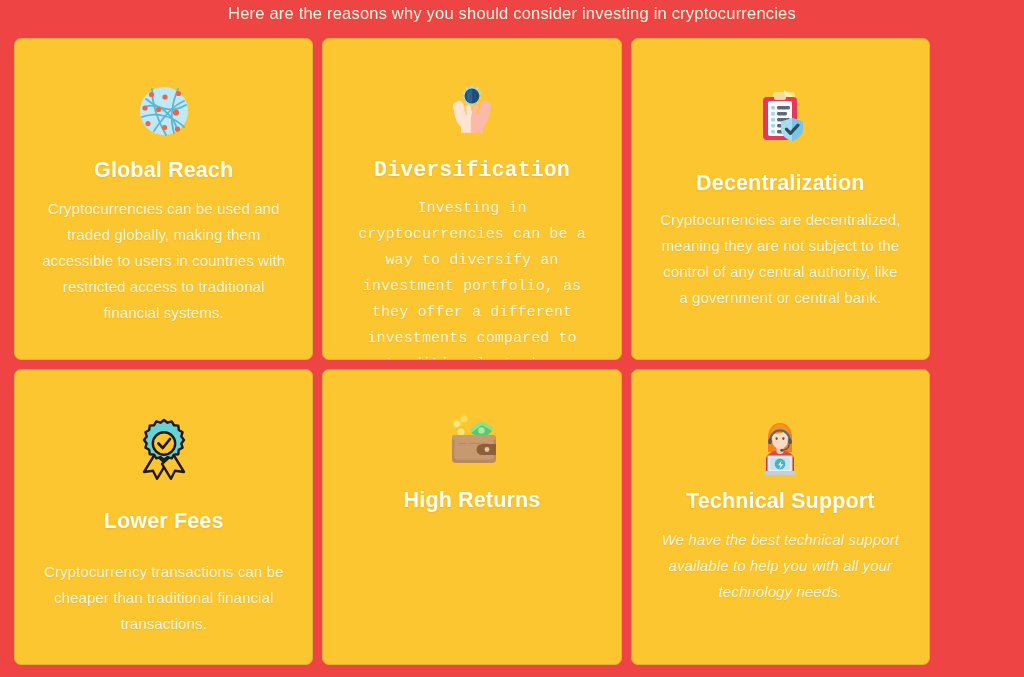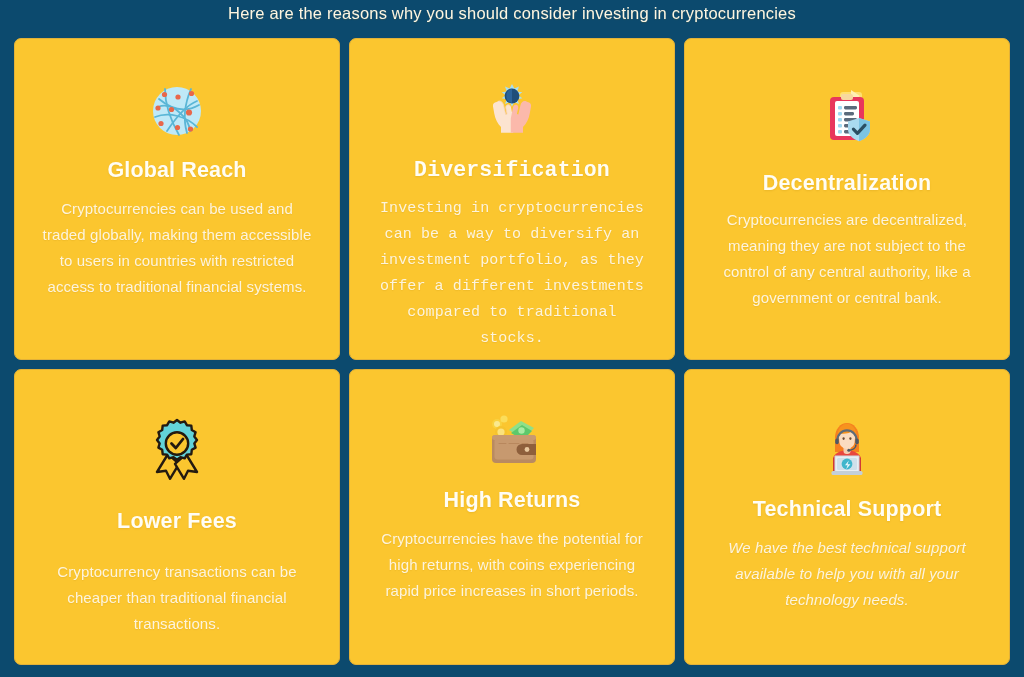--- a/index.html
+++ b/index.html
@@ -18,7 +18,7 @@
     width: 1024px;
     height: 677px;
     position: relative;
-    background: #0c4a6e;
+    background: #ef4444;
   }
 
   

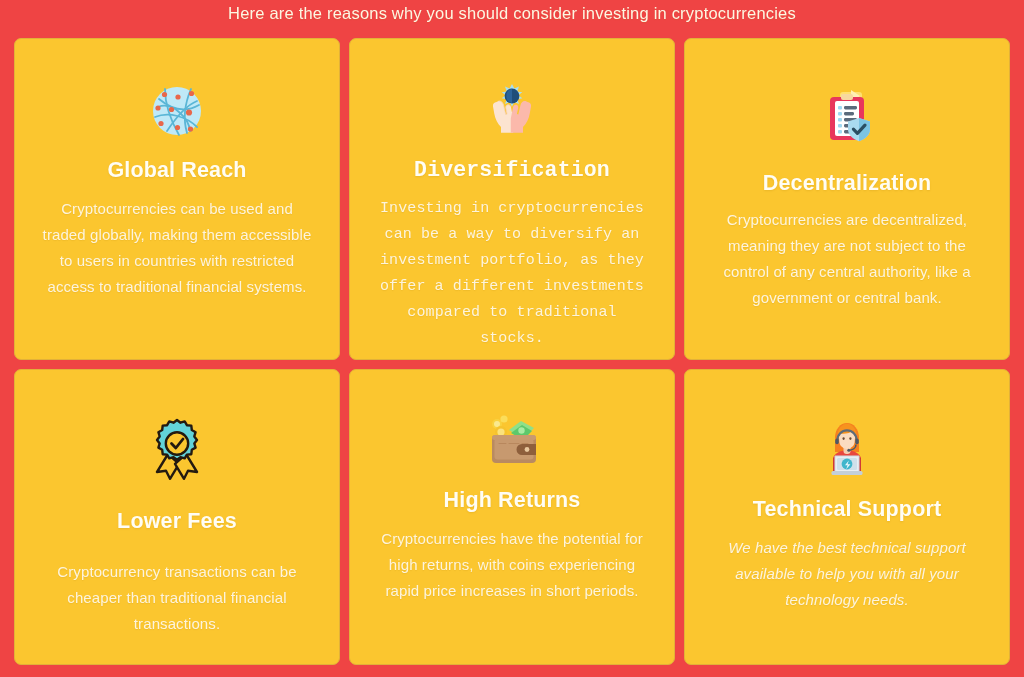--- a/index.html
+++ b/index.html
@@ -41,7 +41,7 @@
     position: absolute;
     top: 38px;
     left: 14px;
-    width: 996px;
+    width: 916px;
     height: 628px;
     display: grid;
     grid-template-columns: repeat(3, 1fr);

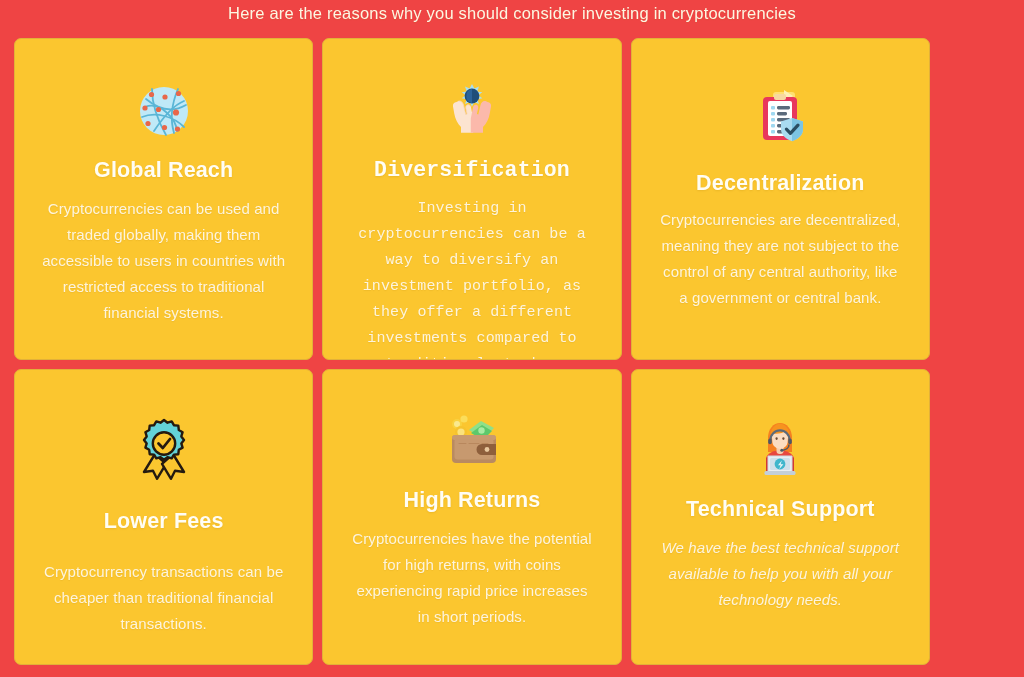--- a/index.html
+++ b/index.html
@@ -113,7 +113,7 @@
   .card[data-idx="4"] .card-body  { margin-top: 13px; max-width: 284px; }
 
   .card[data-idx="5"] .card-inner { padding-top: 46px; }
-  .card[data-idx="5"] .card-title { margin-top: 16px; }
+  .card[data-idx="5"] .card-title { margin-top: 8px; }
   .card[data-idx="5"] .card-body  { margin-top: 13px; max-width: 280px; font-style: italic; }
 </style>
 </head>

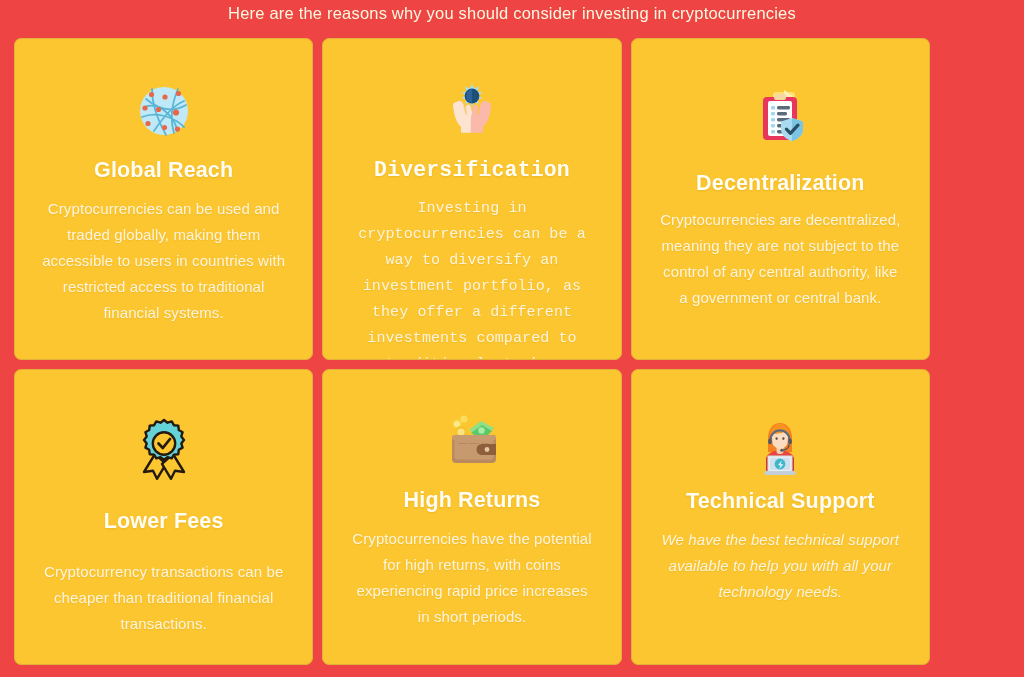--- a/index.html
+++ b/index.html
@@ -265,7 +265,6 @@
           </svg>
         </span>
         <div class="card-title">High Returns</div>
-        <div class="card-body">Cryptocurrencies have the potential for high returns, with coins experiencing rapid price increases in short periods.</div>
       </div>
     </div>
 

